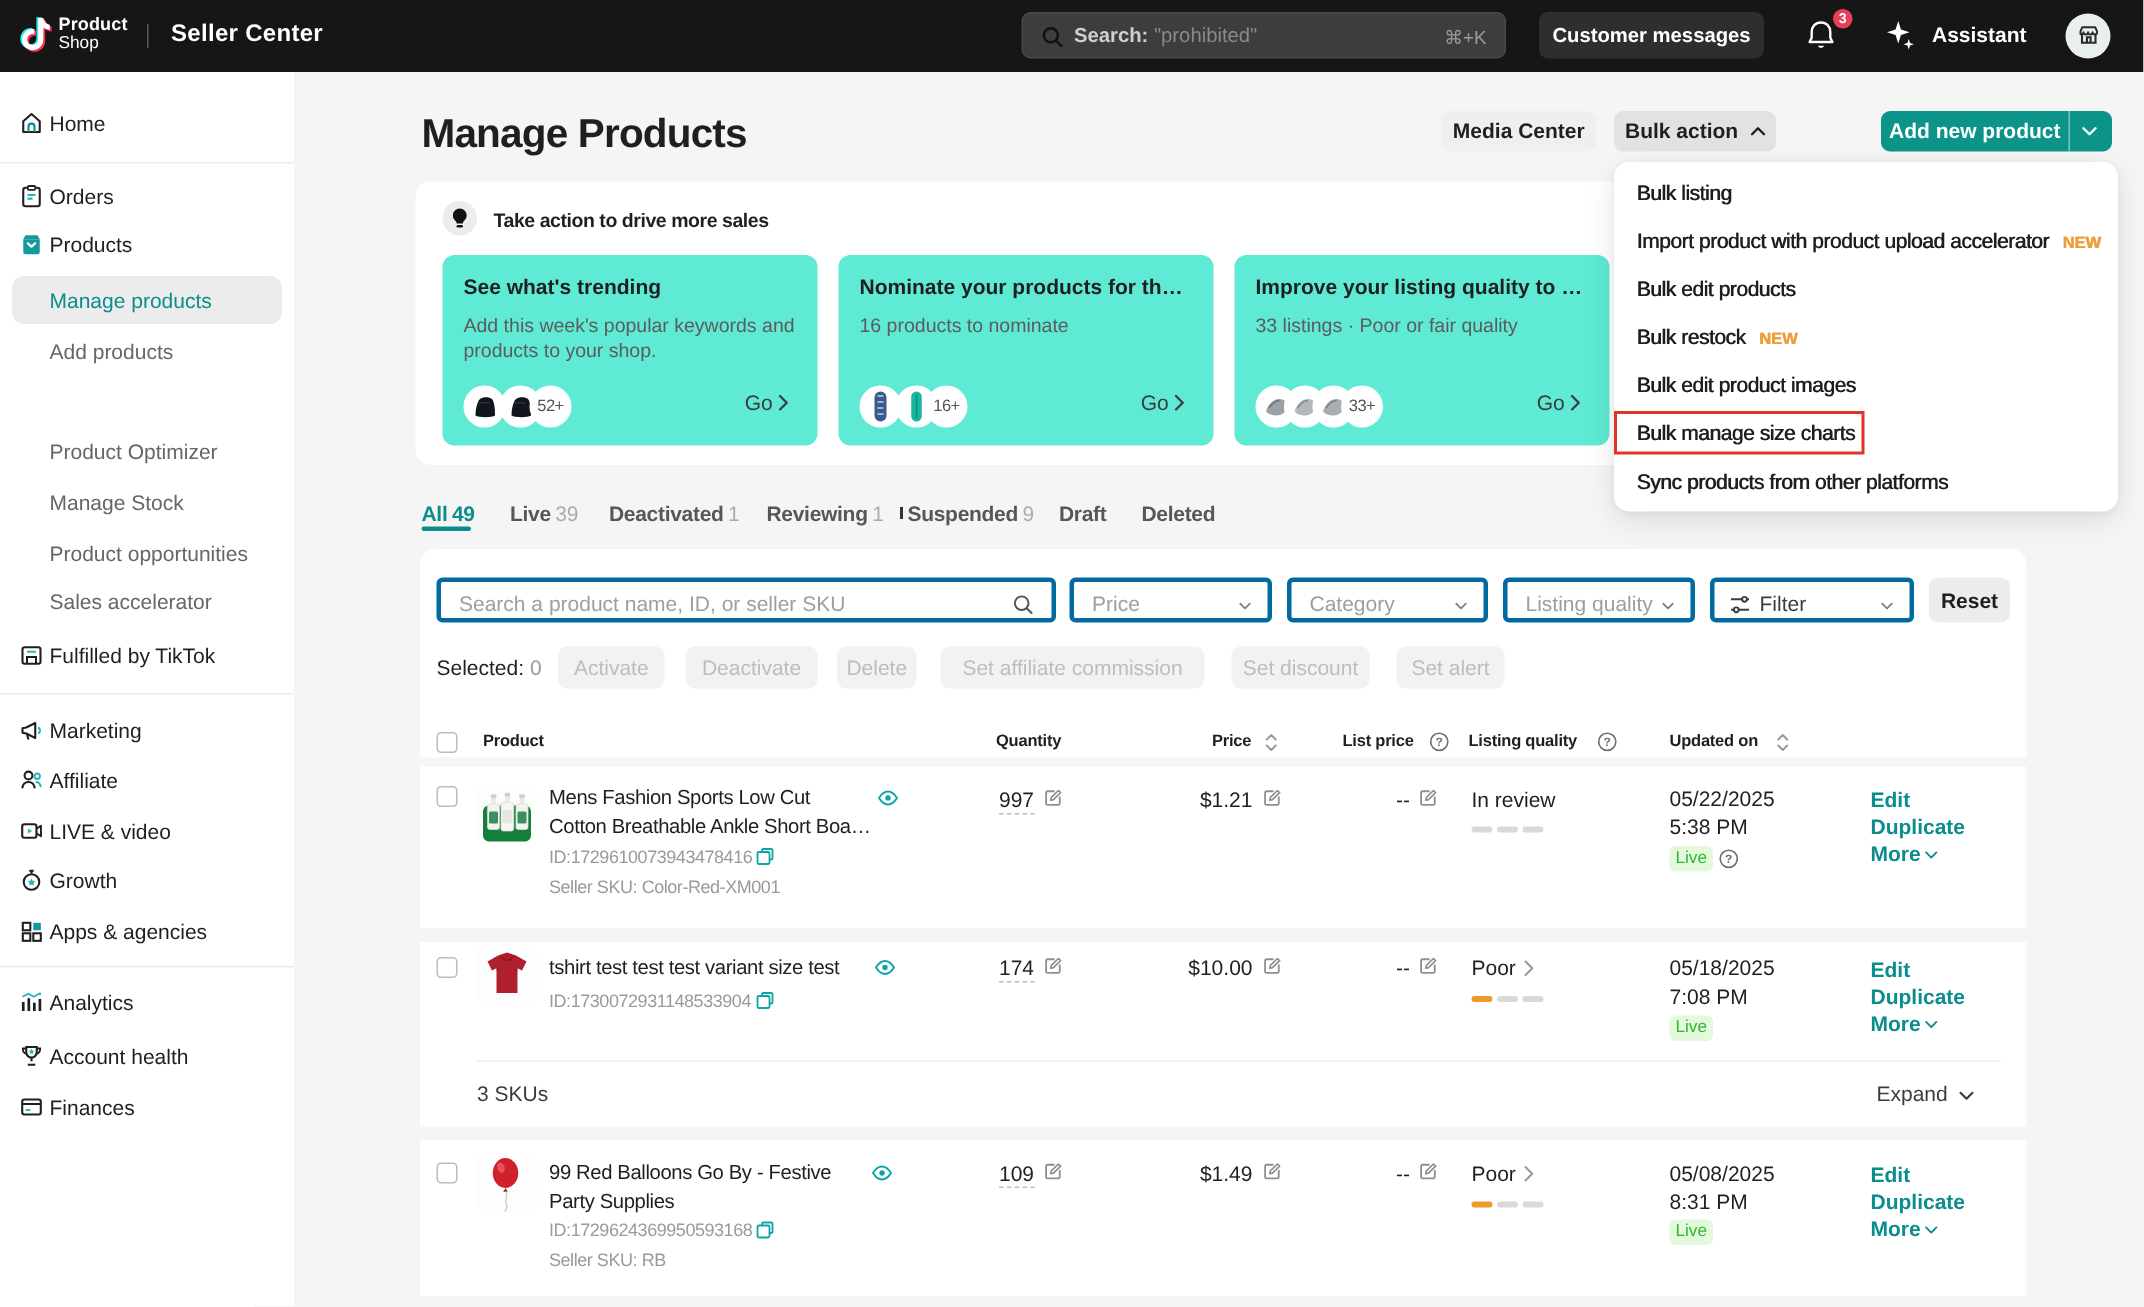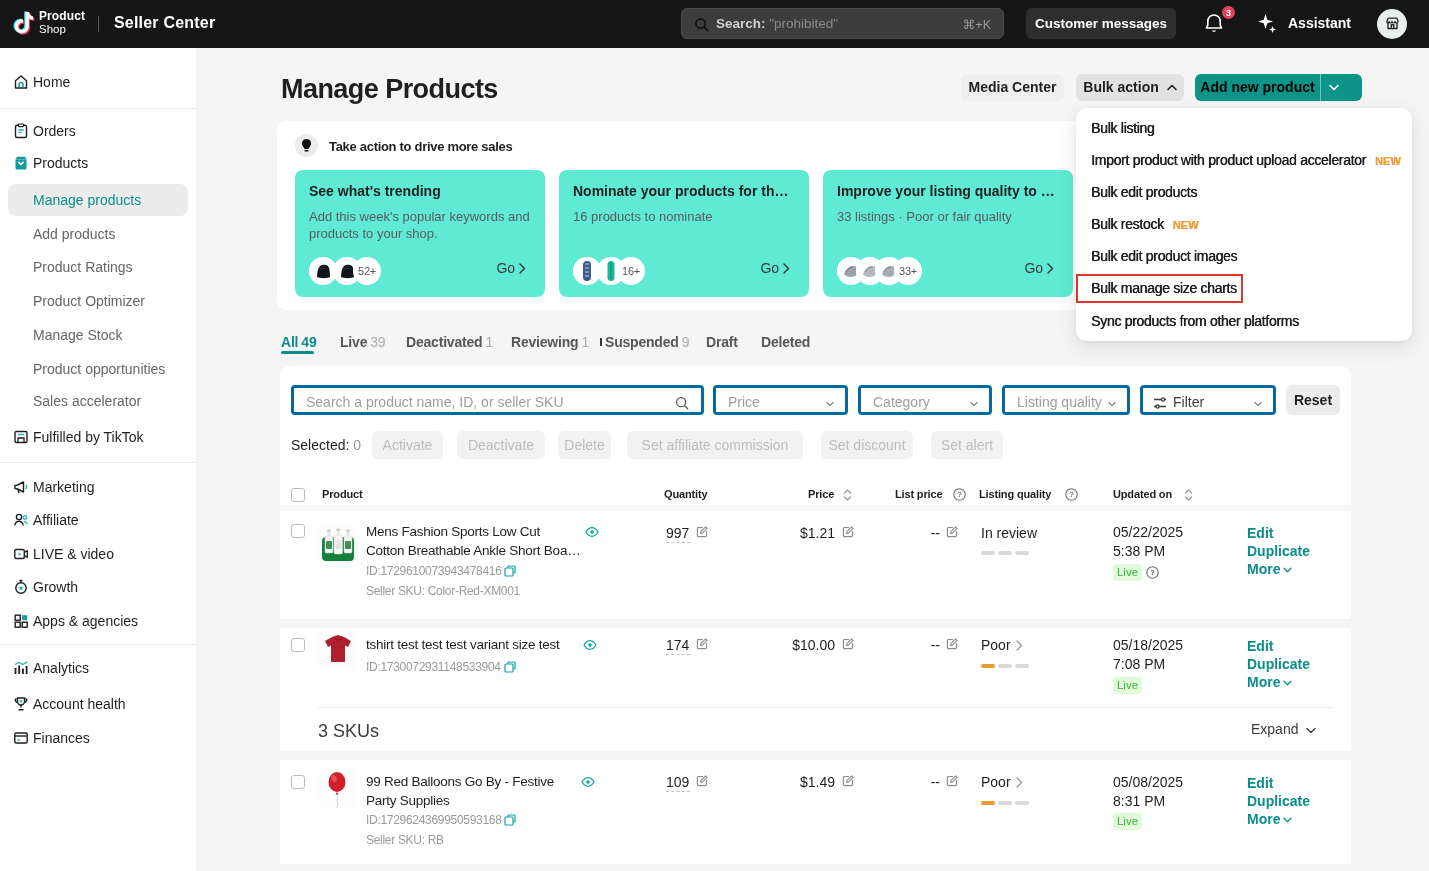--- a/index.html
+++ b/index.html
@@ -39,7 +39,7 @@
 .hbtn { position:absolute; top:74px; height:27px; border-radius:6px; font-size:14px; font-weight:700; text-align:center; line-height:27px; }
 #mediacenter { left:961px; width:103px; background:#efefef; }
 #bulkaction { left:1076px; width:108px; background:#e2e2e2; }
-#addnewgrp { left:1195px; width:167px; background:#0d9488; color:#000000; }
+#addnewgrp { left:1254px; width:154px; background:#0d9488; color:#ffffff; }
 #addnewgrp .sep { position:absolute; left:125px; top:0px; width:1px; height:27px; background:rgba(255,255,255,.45); }
 
 

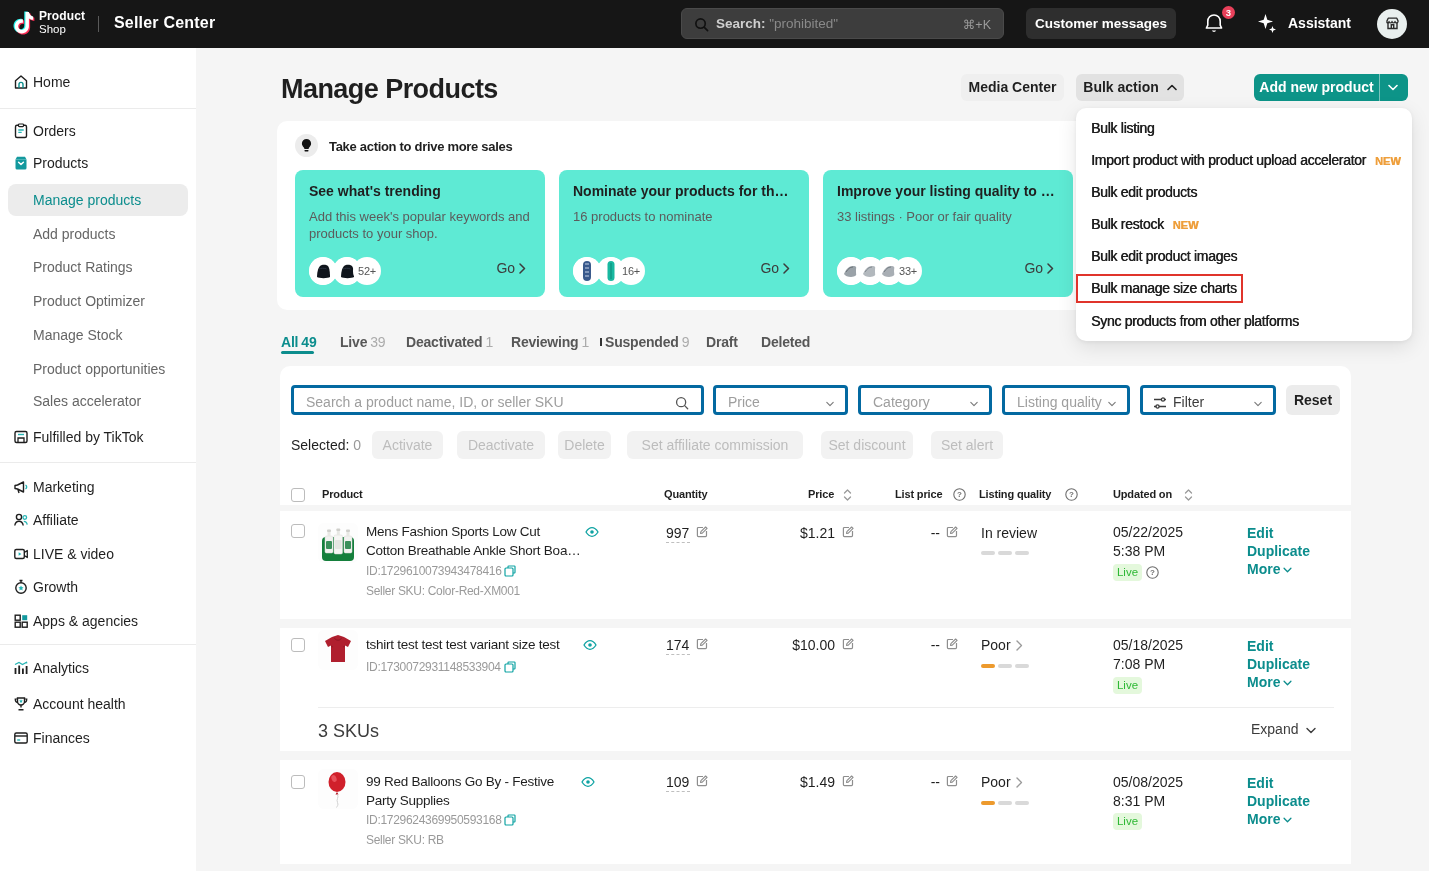--- a/index.html
+++ b/index.html
@@ -182,9 +182,6 @@
     </div>
   <div class="nav sub" style="top:171px;">
       <span class="txt">Add products</span>
-    </div>
-  <div class="nav sub" style="top:204px;">
-      <span class="txt">Product Ratings</span>
     </div>
   <div class="nav sub" style="top:238px;">
       <span class="txt">Product Optimizer</span>

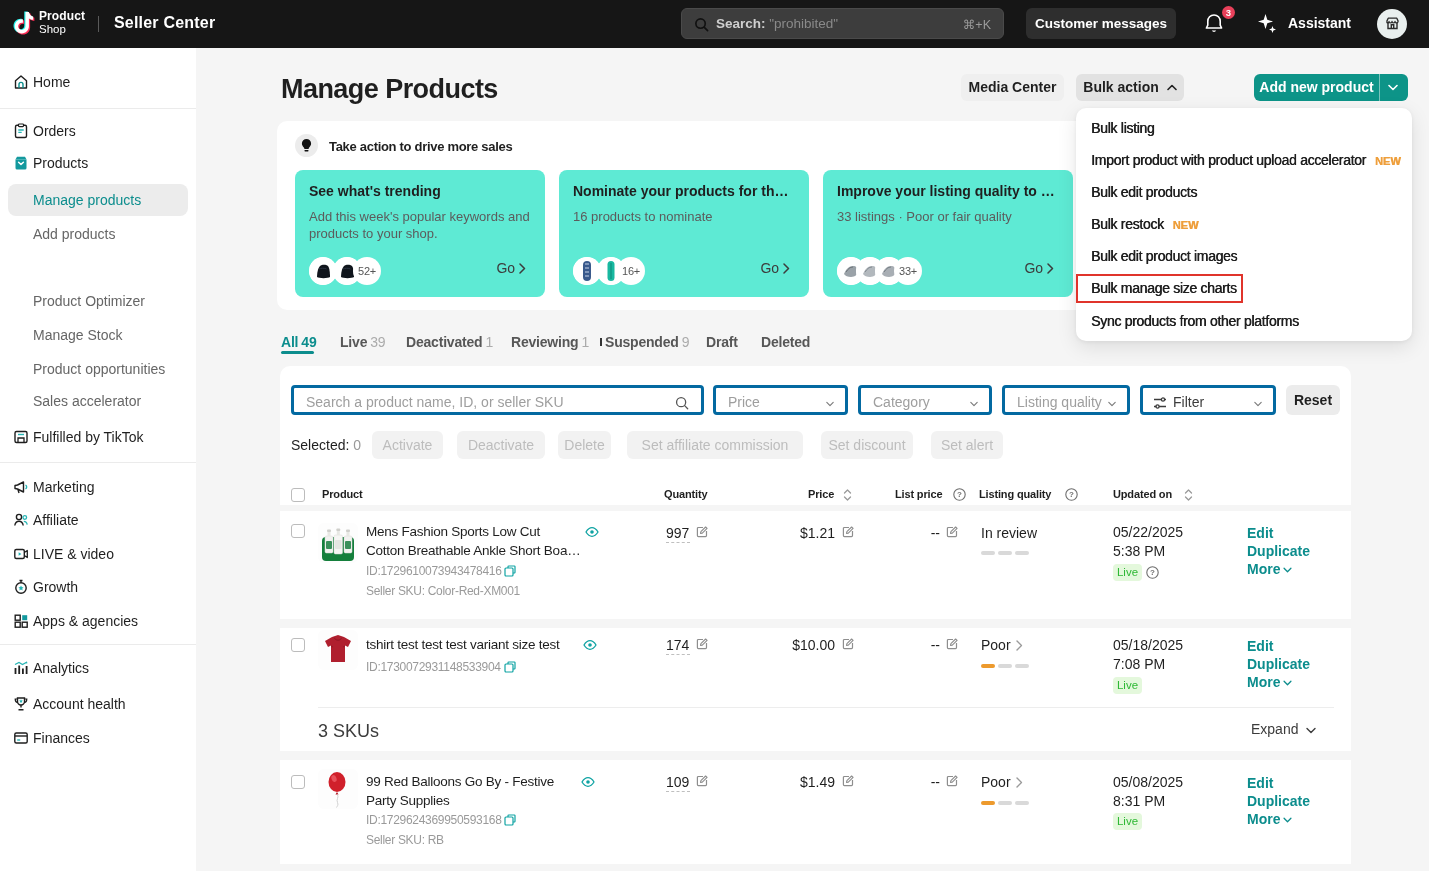--- a/index.html
+++ b/index.html
@@ -561,7 +561,7 @@
       <path d="M1 1.5L5 5.5L9 1.5" fill="none" stroke="#0c8d8d" stroke-width="1.5" stroke-linecap="round" stroke-linejoin="round"></path>
     </svg></div>
 <div class="abs" style="left:318px;top:707px;width:1016px;height:1px;background:#ededed;"></div>
-<div class="abs" style="left:318px;top:721px;font-size:18px;color:#3c3c3c;">3 SKUs</div>
+<div class="abs" style="left:318px;top:721px;font-size:14px;color:#3c3c3c;">3 SKUs</div>
 <div class="abs" style="left:1251px;top:721px;font-size:14px;color:#3c3c3c;">Expand&nbsp;&nbsp;<svg class="ic" width="10" height="7" viewBox="0 0 10 7">
       <path d="M1 1.5L5 5.5L9 1.5" fill="none" stroke="#3c3c3c" stroke-width="1.4" stroke-linecap="round" stroke-linejoin="round"></path>
     </svg></div>

